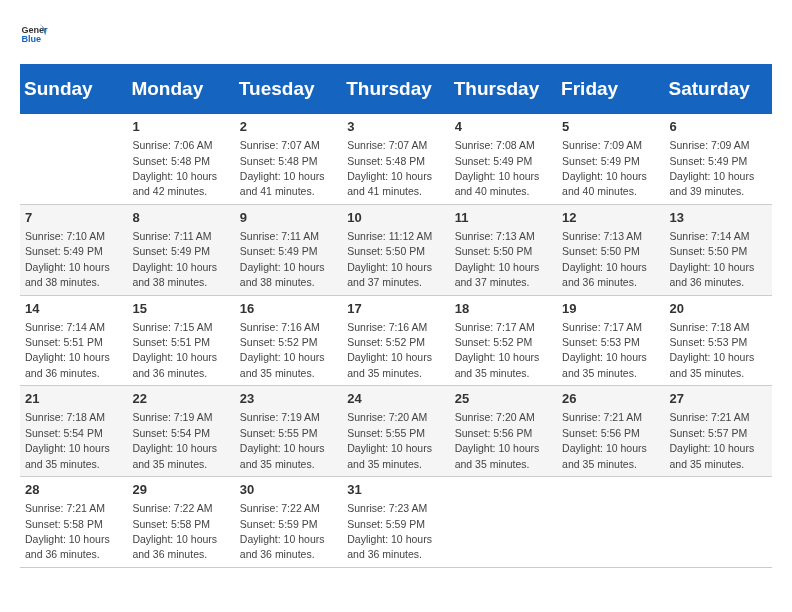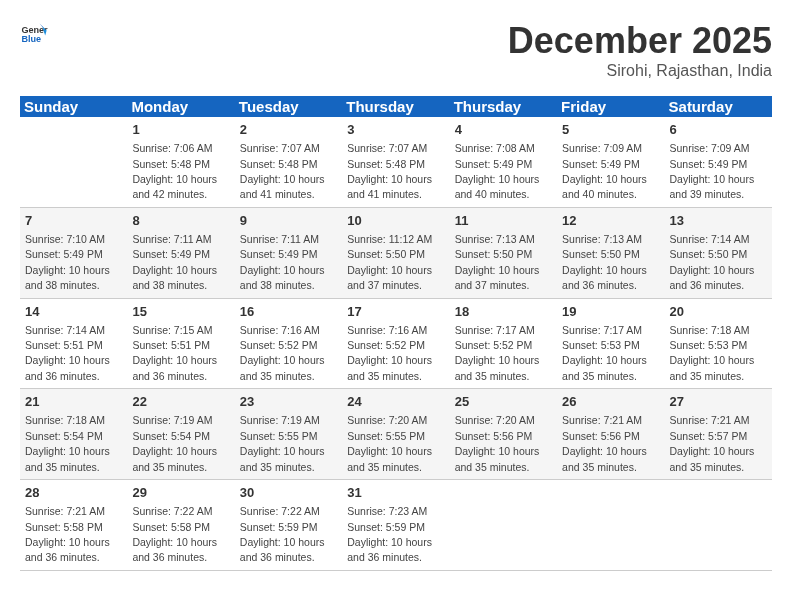--- a/index.html
+++ b/index.html
@@ -90,10 +90,6 @@
       <path d="M32 10 L38 15 L36 22 Z" fill="#1a8fe0"></path>
     </svg>
   </div>
-  <div class="title-area">
-    <div class="month-title">December 2025</div>
-    <div class="location-title">Sirohi, Rajasthan, India</div>
-  </div>
 </div>
 
 <table>

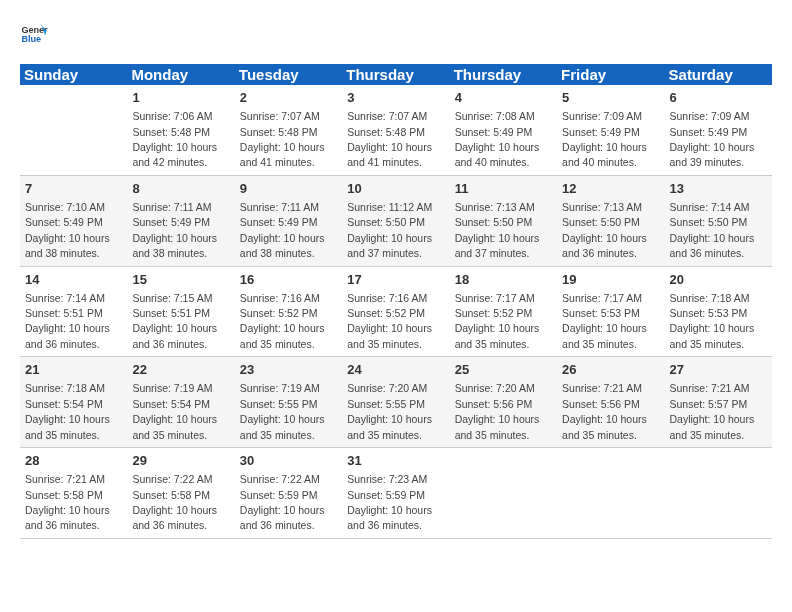--- a/index.html
+++ b/index.html
@@ -45,9 +45,9 @@
     thead tr th {
       background-color: #1565c0;
       color: #fff;
-      padding: 2px 4px;
+      padding: 14px 4px;
       text-align: left;
-      font-size: 15px;
+      font-size: 19px;
       font-weight: bold;
       margin-top: 47px;
     }

